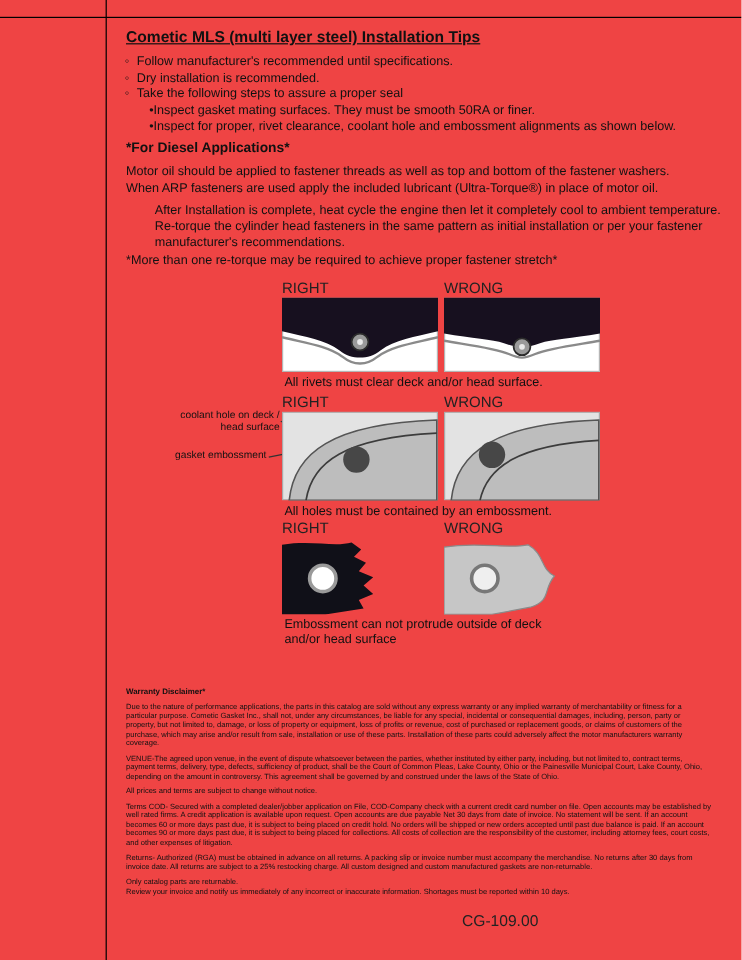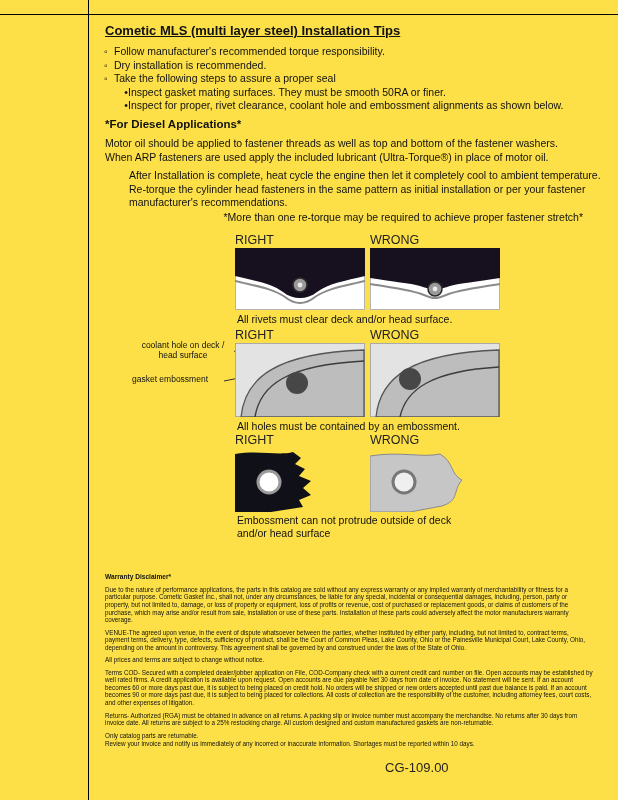--- a/index.html
+++ b/index.html
@@ -3,7 +3,7 @@
 <meta charset="utf-8">
 <style>
   html,body{margin:0;padding:0;background:#ffffff;}
-  .page{position:relative;width:618px;height:800px;background:#fde047;overflow:hidden;
+  .page{position:relative;width:618px;height:800px;background:#ef4444;overflow:hidden;
         font-family:"Liberation Sans", sans-serif;color:#111;}
   .frame-top{position:absolute;top:14px;left:0;width:618px;height:1px;background:#000;}
   .frame-left{position:absolute;left:88px;top:0;width:1px;height:800px;background:#000;}

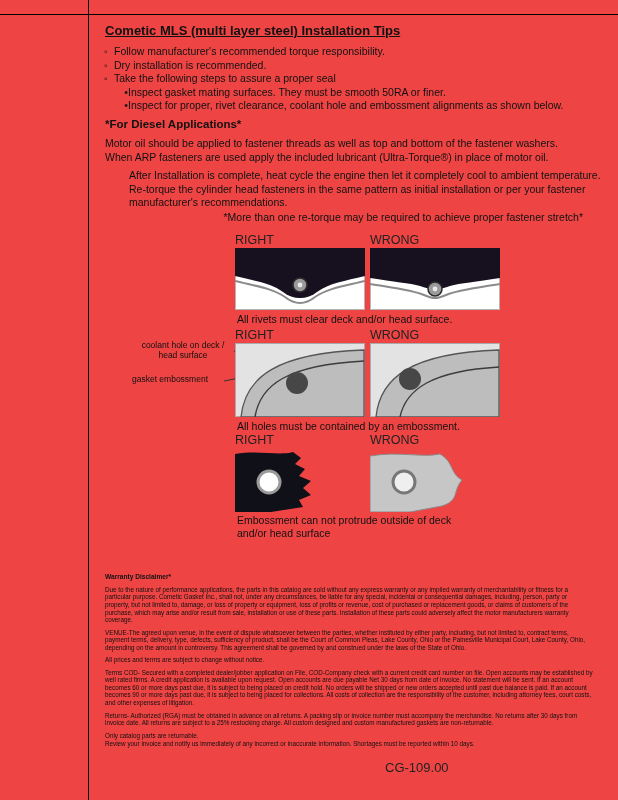--- a/index.html
+++ b/index.html
@@ -53,7 +53,7 @@
   <div class="tips">
     <div class="tip">
       <span class="mk open"></span>
-      <span>Follow manufacturer's recommended torque responsibility.</span>
+      <span>Follow manufacturer's recommended until specifications.</span>
     </div>
     <div class="tip">
       <span class="mk open"></span>

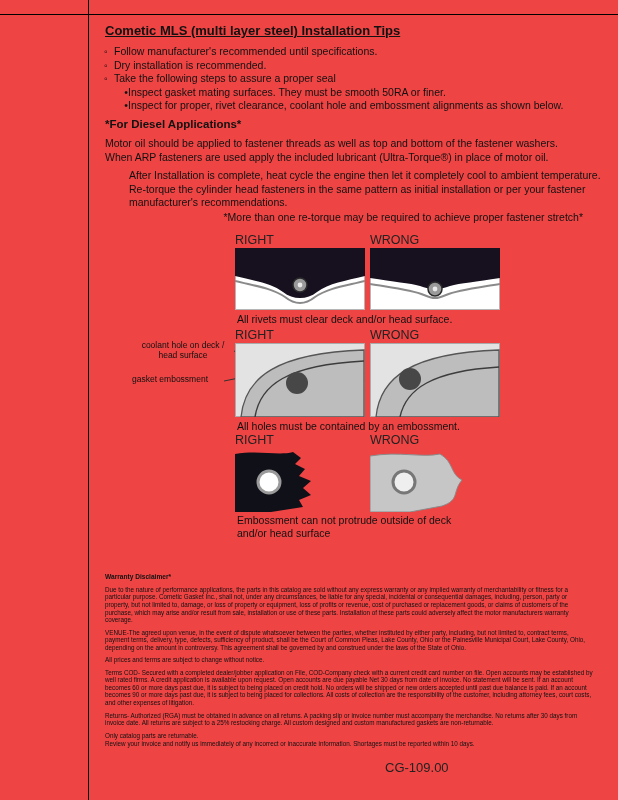--- a/index.html
+++ b/index.html
@@ -22,7 +22,7 @@
   .para{position:absolute;left:105px;width:478px;font-size:10.5px;line-height:1.3;}
   .p1{top:137px;}
   .p2{top:169px;margin-left:24px;}
-  .p3{top:211px;text-align:right;}
+  .p3{top:211px;}
 
   .rw{position:absolute;width:130px;text-align:left;font-size:12.5px;color:#222;}
   .panel{position:absolute;}

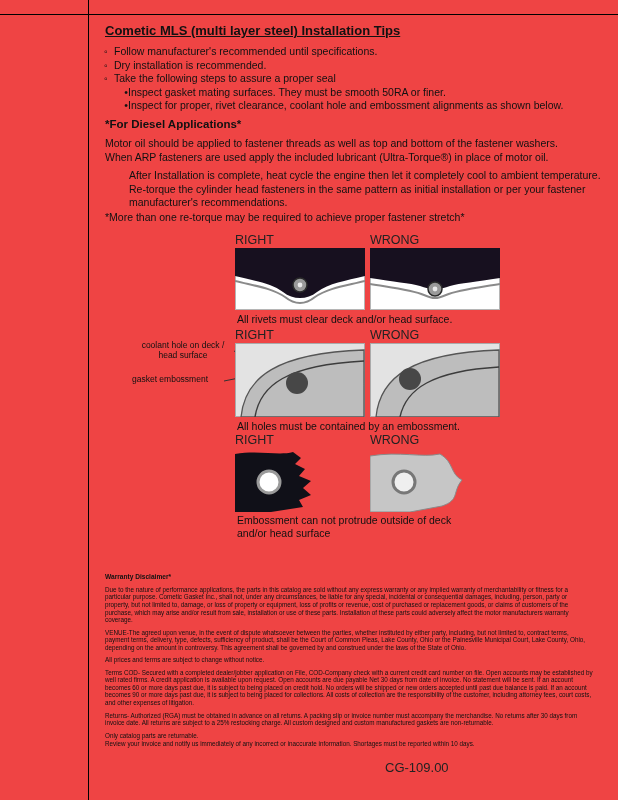--- a/index.html
+++ b/index.html
@@ -28,7 +28,7 @@
   .panel{position:absolute;}
   .cap{position:absolute;left:237px;font-size:10.5px;line-height:1.25;}
 
-  .lbl{position:absolute;font-size:8.5px;line-height:1.15;text-align:center;color:#111;}
+  .lbl{position:absolute;font-size:8.5px;line-height:1.15;text-align:right;color:#111;}
   .lbl1{left:133px;top:341px;width:100px;}
   .lbl2{left:118px;top:375px;width:104px;}
   .leaders{position:absolute;left:200px;top:335px;pointer-events:none;}

